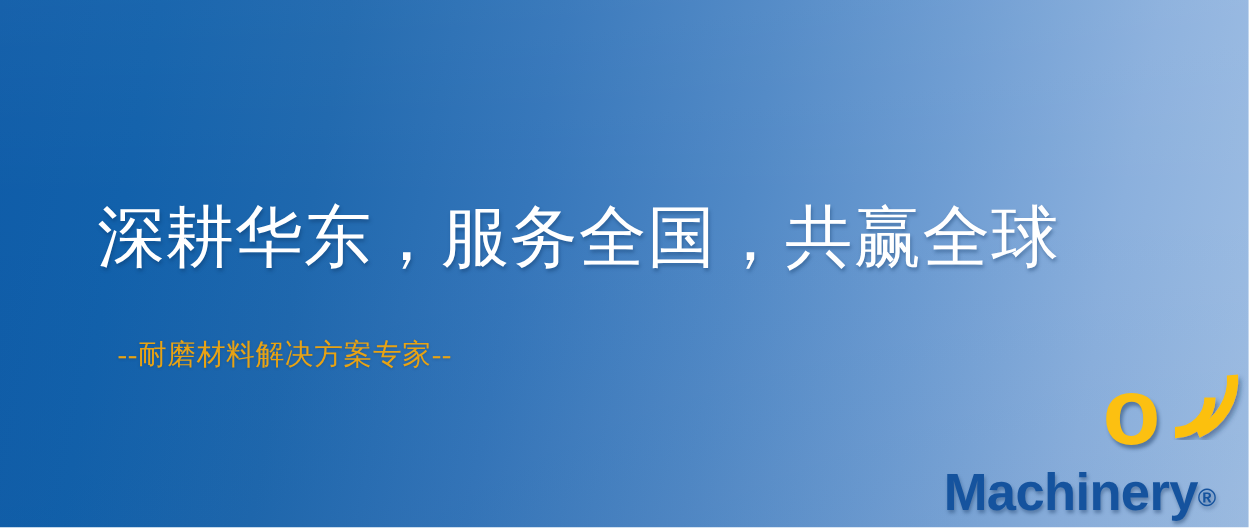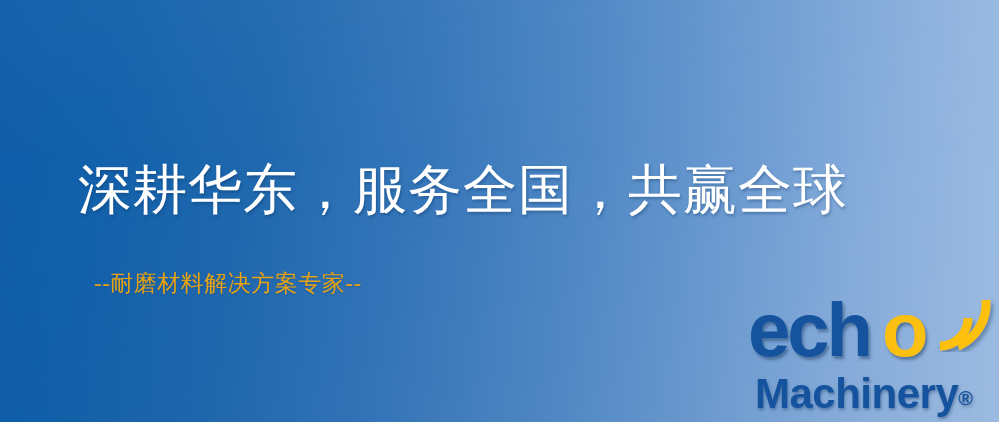--- a/index.html
+++ b/index.html
@@ -147,7 +147,6 @@
 
     <div id="logo-wordmark">
 
-      <span class="logo-echo-text">ech</span>
 
       <span class="logo-o-text">o</span>
 

